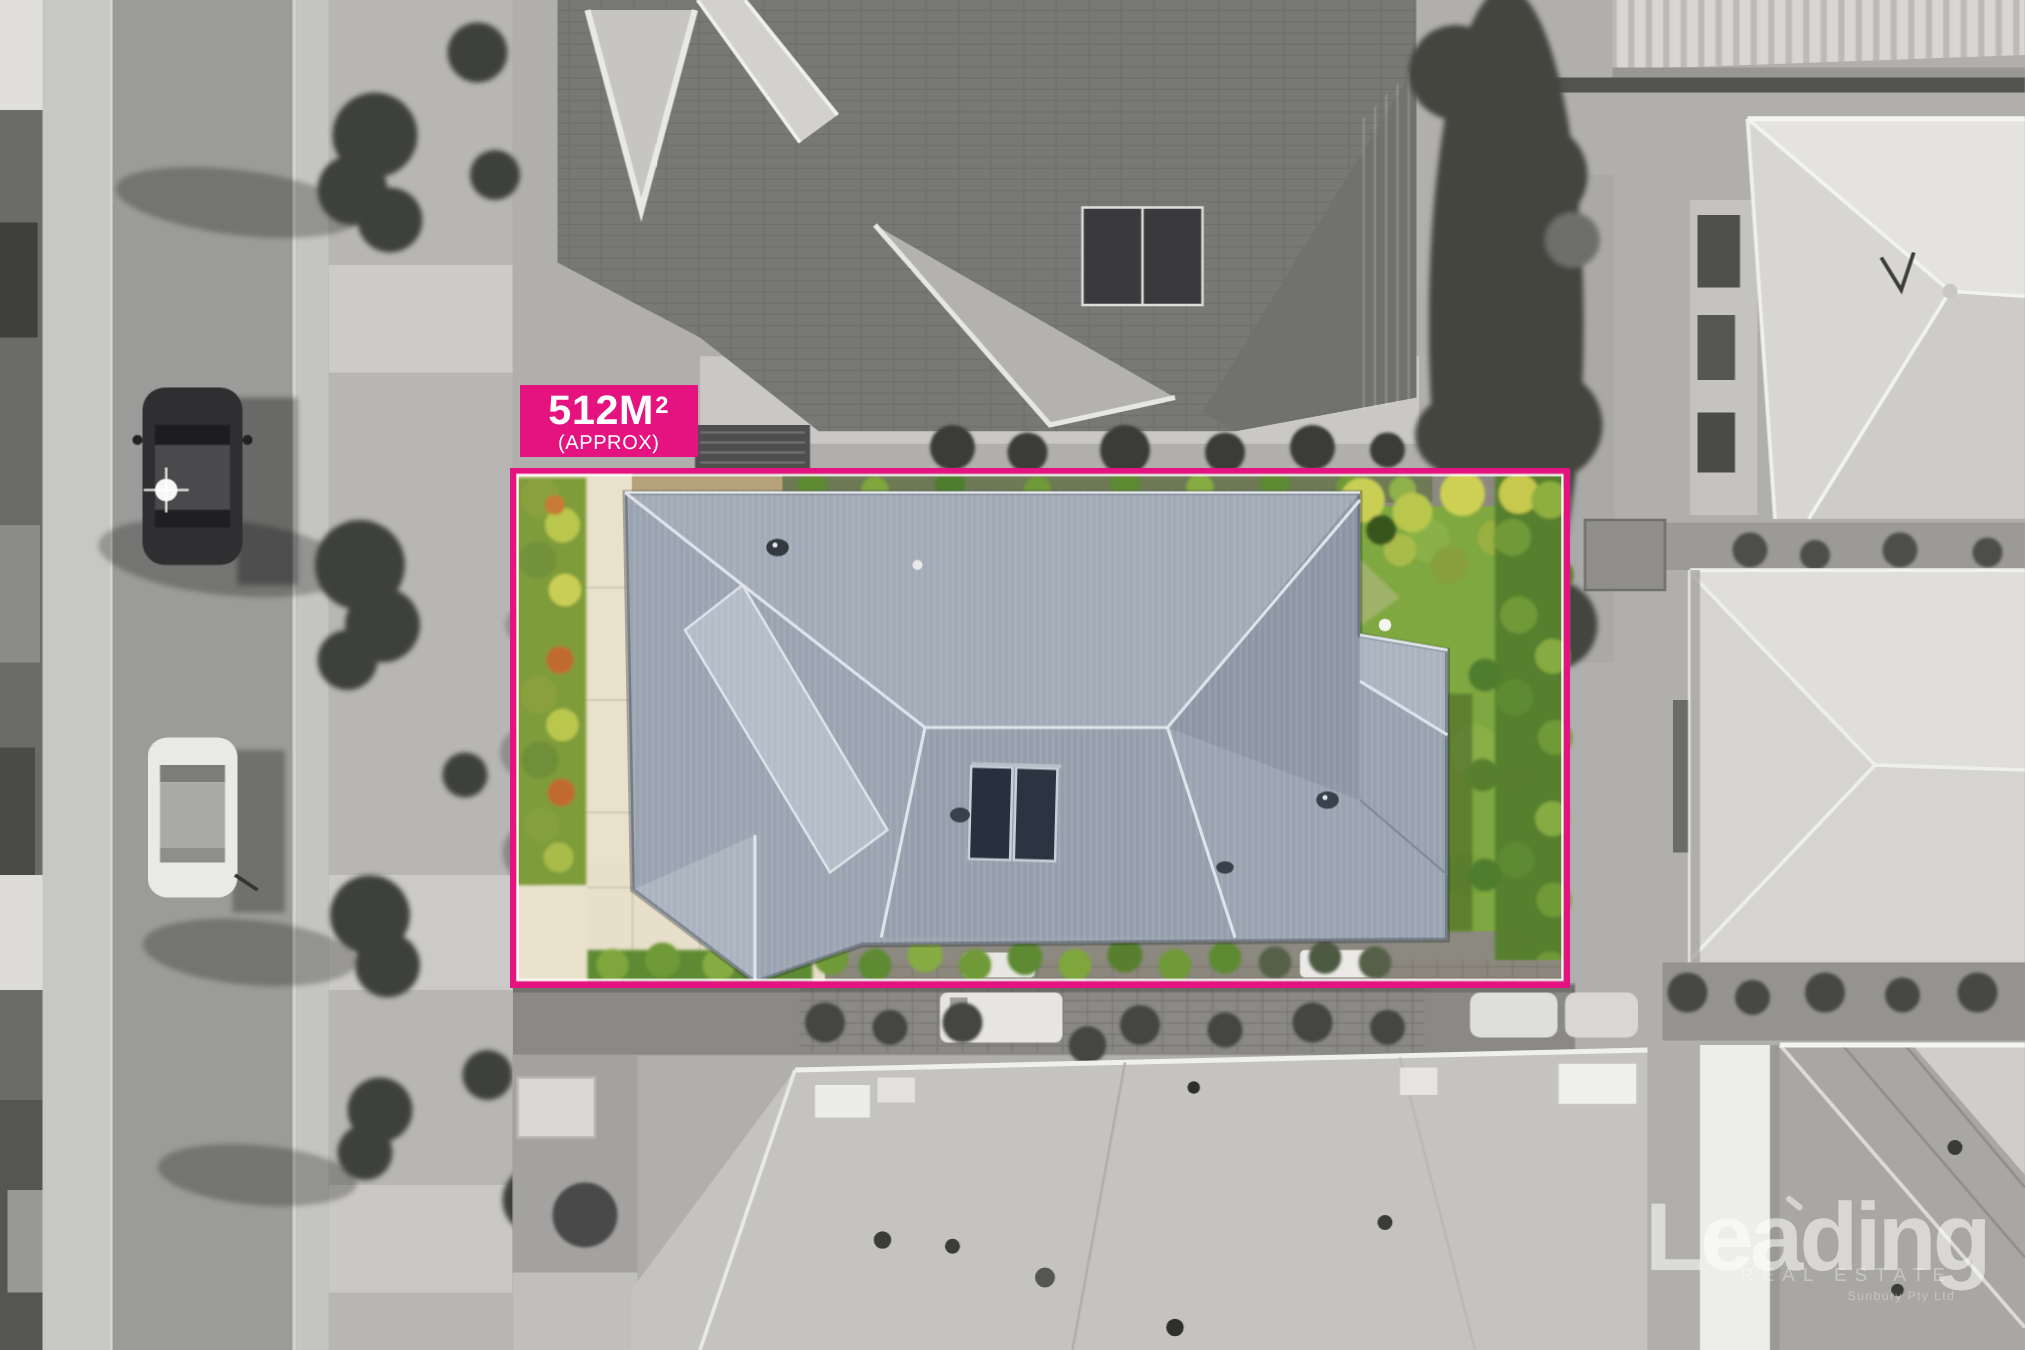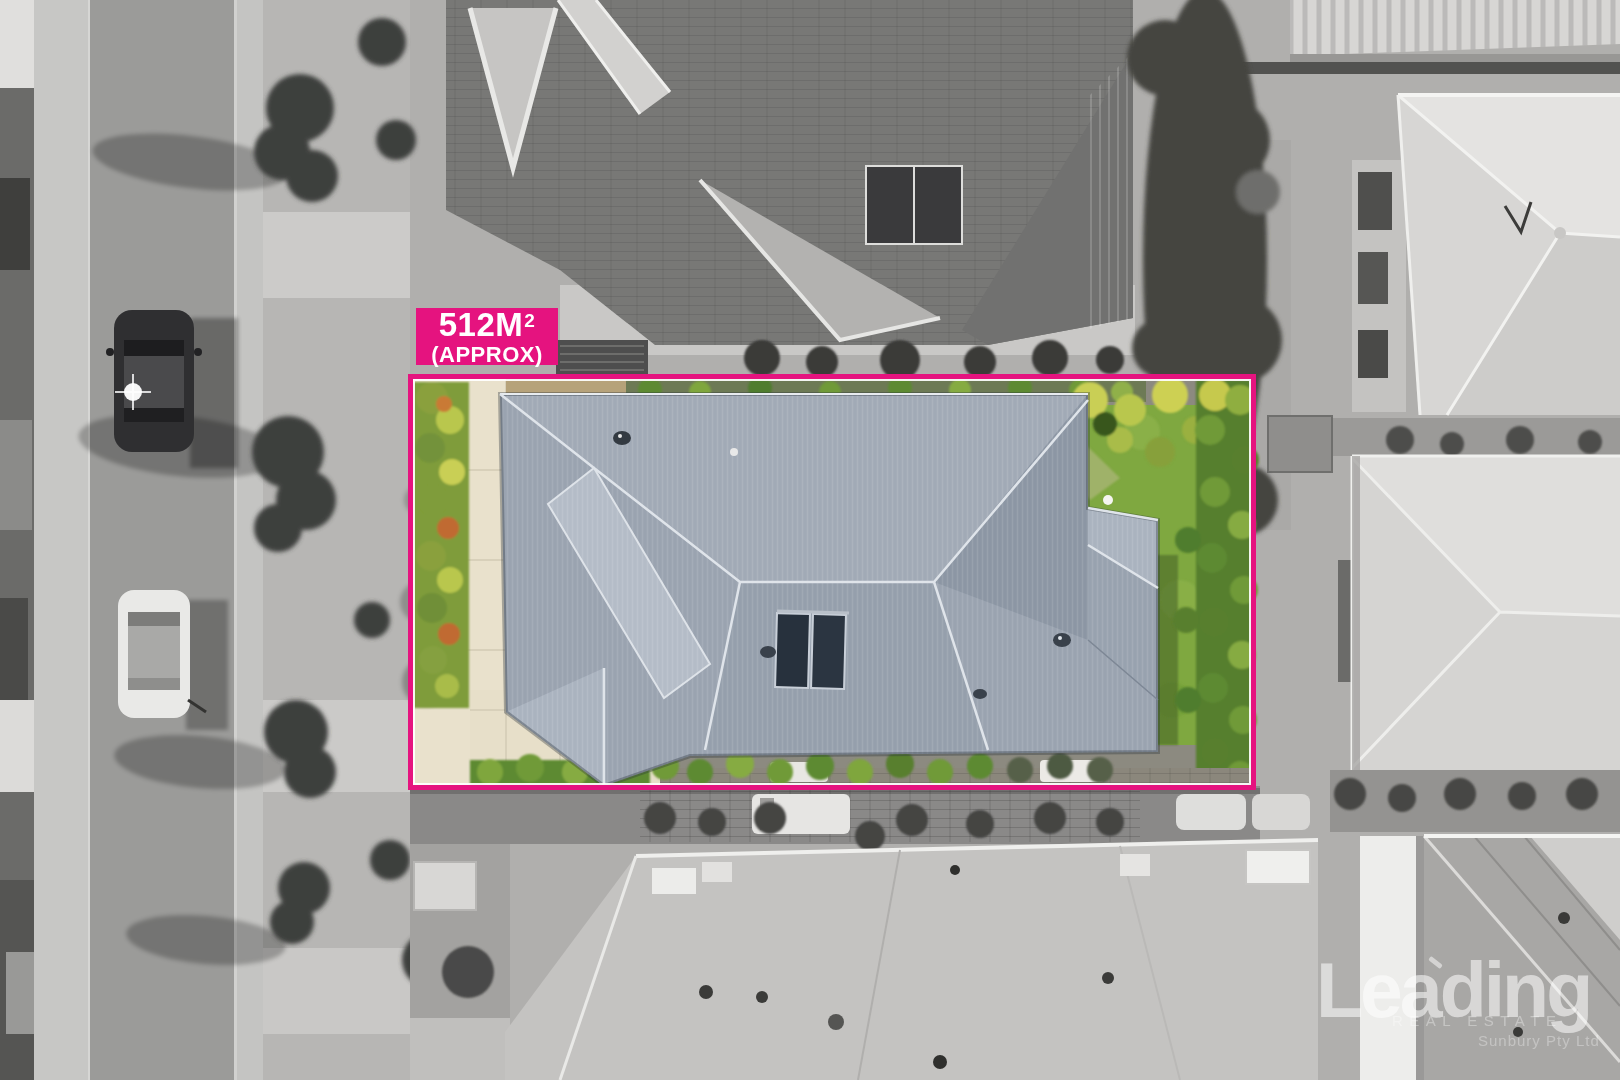--- a/index.html
+++ b/index.html
@@ -22,7 +22,7 @@
   }
   .area-label .value{font-size:33px;font-weight:700;letter-spacing:.5px;}
   .area-label .sup{font-size:19px;font-weight:700;position:relative;top:-9px;margin-left:1px;}
-  .area-label .qualifier{font-size:22px;font-weight:700;letter-spacing:.5px;margin-top:3px;}
+  .area-label .qualifier{font-size:16px;font-weight:400;letter-spacing:.5px;margin-top:3px;}
   .watermark{position:absolute;left:1316px;top:914px;width:280px;color:#fff;margin-top:40px;}
   .watermark .brand{font-size:77px;font-weight:700;letter-spacing:-3px;opacity:.55;line-height:.95;}
   .watermark .accent-mark{

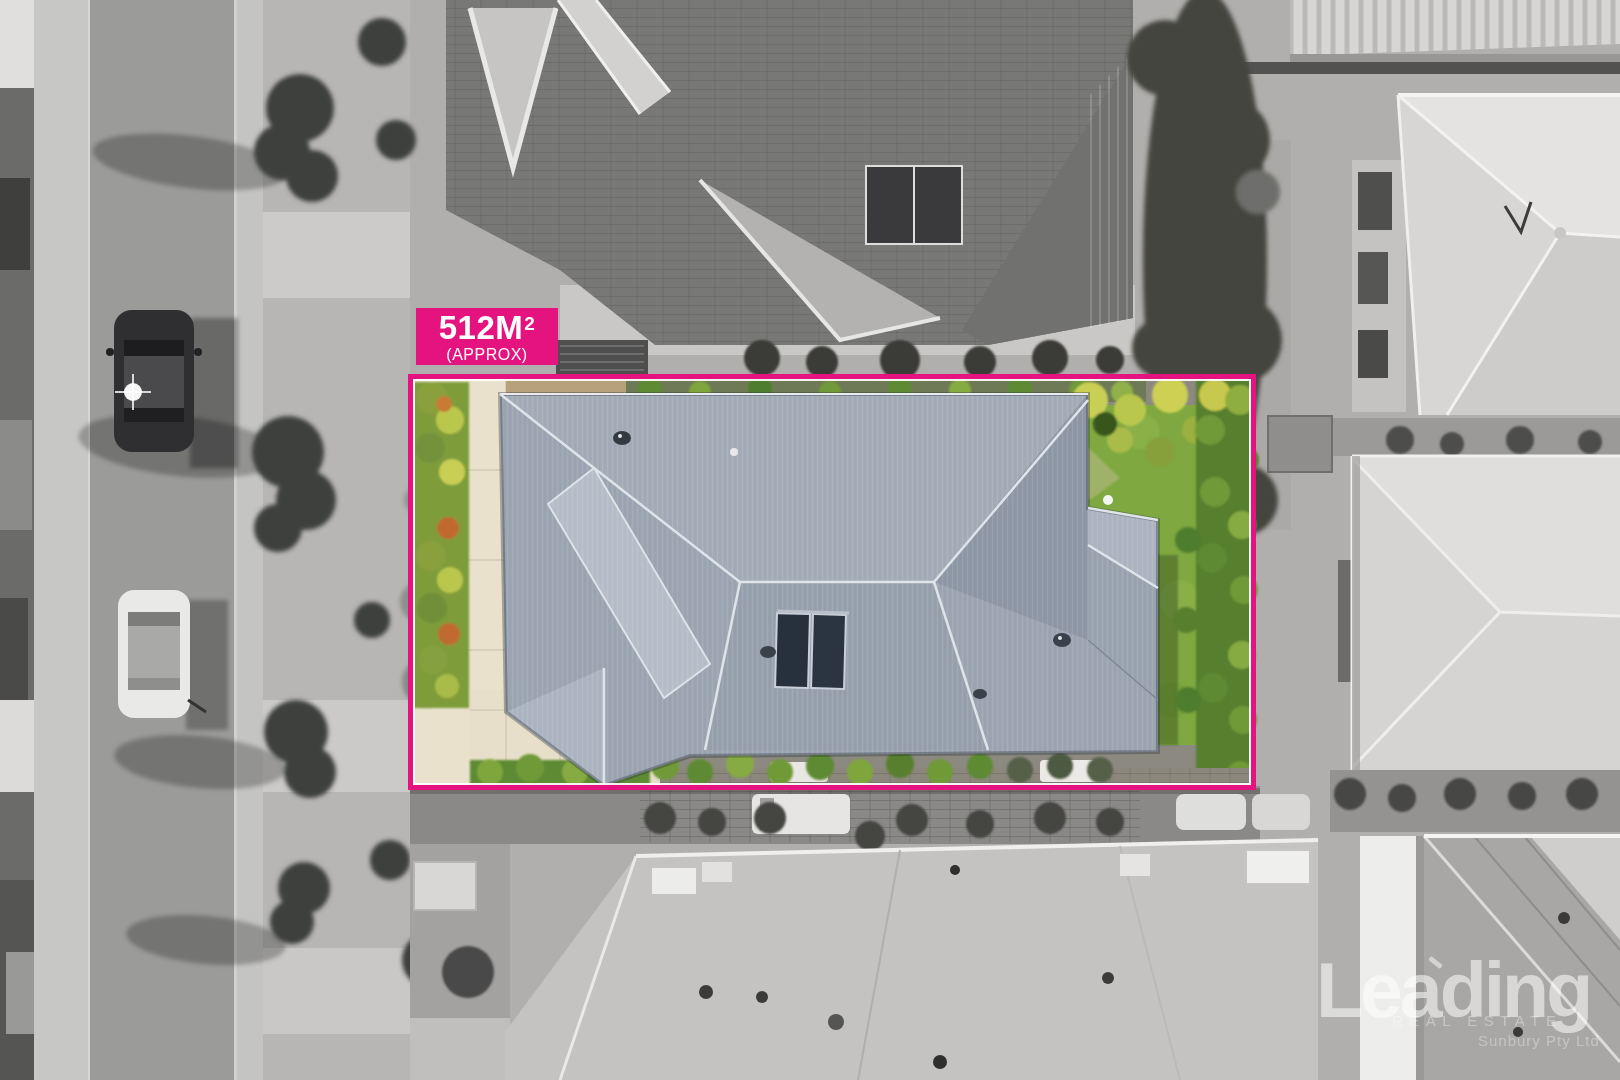--- a/index.html
+++ b/index.html
@@ -30,7 +30,7 @@
     opacity:.5;transform:rotate(38deg);border-radius:2px;
   }
   .watermark .tagline{font-size:15px;font-weight:400;letter-spacing:6.5px;opacity:.34;margin:-15px 0 0 76px;white-space:nowrap;}
-  .watermark .subtext{font-size:15px;opacity:.32;margin:3px 0 0 162px;letter-spacing:1px;white-space:nowrap;}
+  .watermark .subtext{font-size:10px;opacity:.32;margin:3px 0 0 162px;letter-spacing:1px;white-space:nowrap;}
 </style>
 </head>
 <body>

